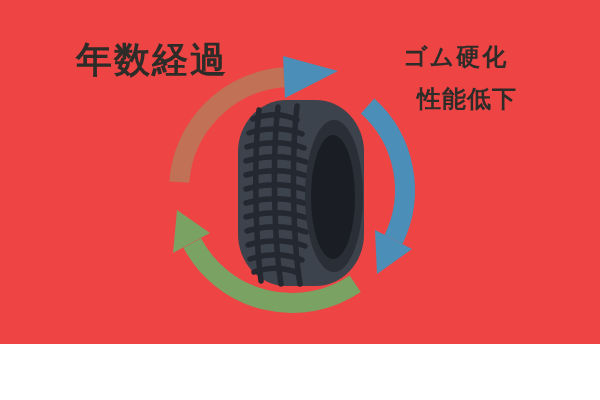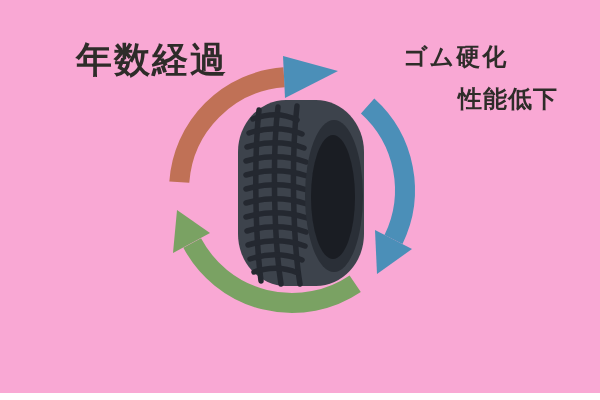--- a/index.html
+++ b/index.html
@@ -5,8 +5,8 @@
   html,body{margin:0;padding:0;}
   .stage{
     position:relative;
-    width:600px;height:393px;
-    background:#f9a8d4;
+    width:600px;height:344px;
+    background:#ef4444;
     overflow:hidden;
     font-family:"DejaVu Sans","Liberation Sans",sans-serif;
   }

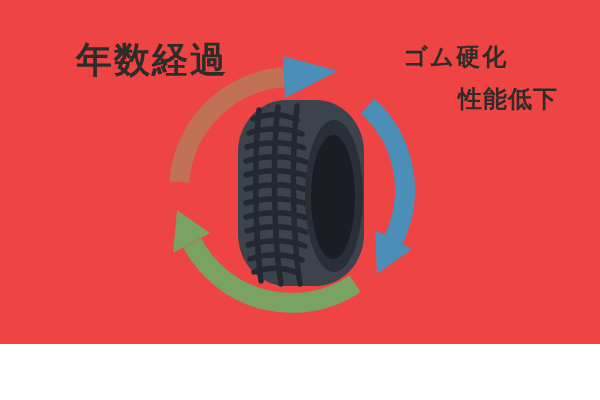--- a/index.html
+++ b/index.html
@@ -21,7 +21,7 @@
   }
   .label-aging{left:76px;top:42px;font-size:36px;}
   .label-hardening{left:403px;top:45px;font-size:24px;}
-  .label-perf{left:417px;top:87px;font-size:24px;font-weight:700;letter-spacing:1px;margin-left:41px;}
+  .label-perf{left:417px;top:87px;font-size:24px;font-weight:700;letter-spacing:1px;}
   .label-tread{left:131px;top:311px;font-size:36px;letter-spacing:4px;}
 </style>
 </head>

